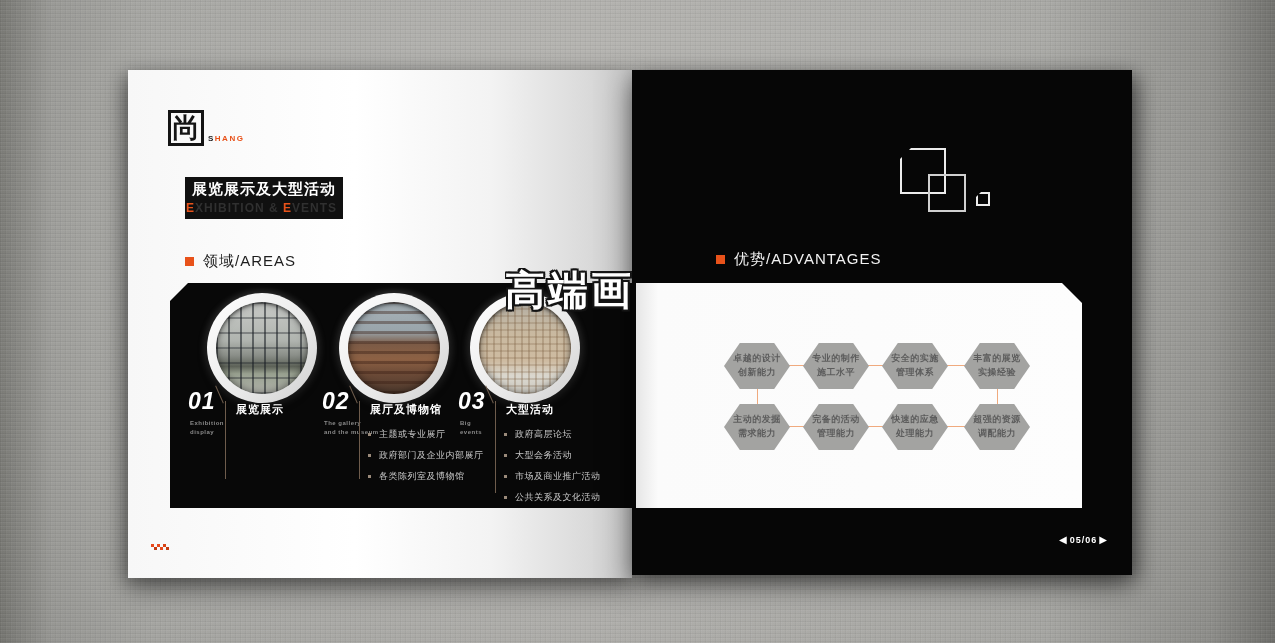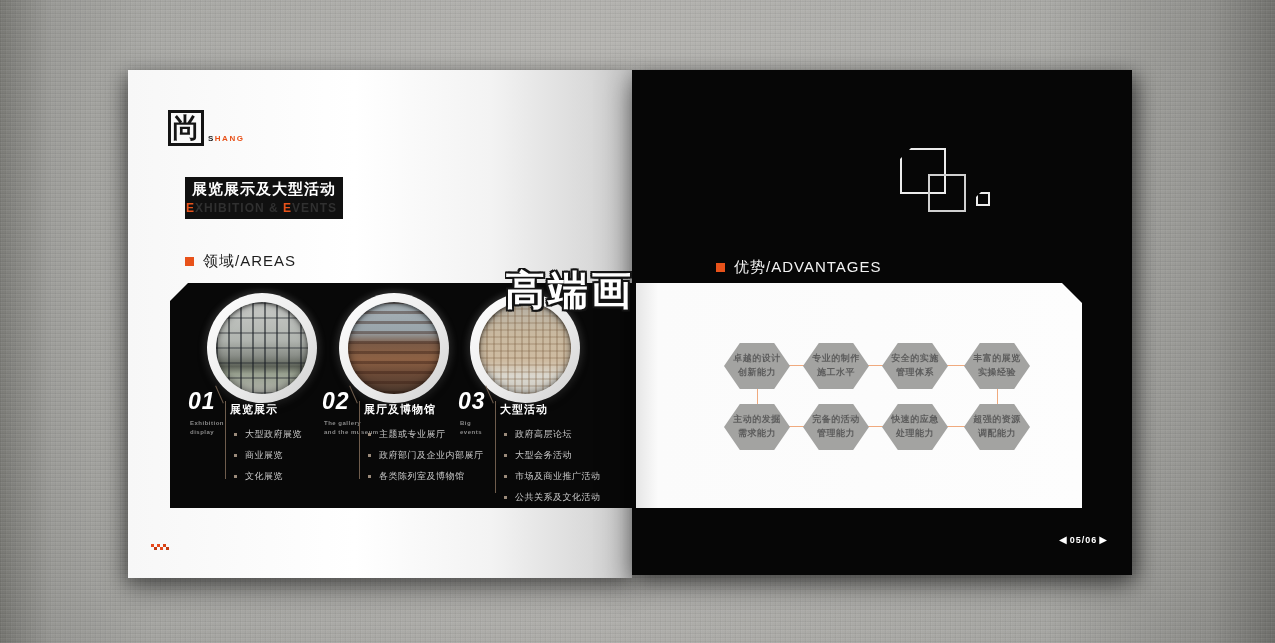--- a/index.html
+++ b/index.html
@@ -52,7 +52,7 @@
   .section-head .sq{ width:9px; height:9px; background:#e8521a; margin-right:9px; flex:0 0 auto; }
   .section-head .lbl{ font-size:15px; font-weight:normal; letter-spacing:1px; }
   .section-areas{ left:57px; top:182px; color:#1d1d1d; }
-  .section-adv{ left:84px; top:188px; color:#f2f2f2; }
+  .section-adv{ left:84px; top:180px; color:#f2f2f2; }
 
   
   .areas-panel{

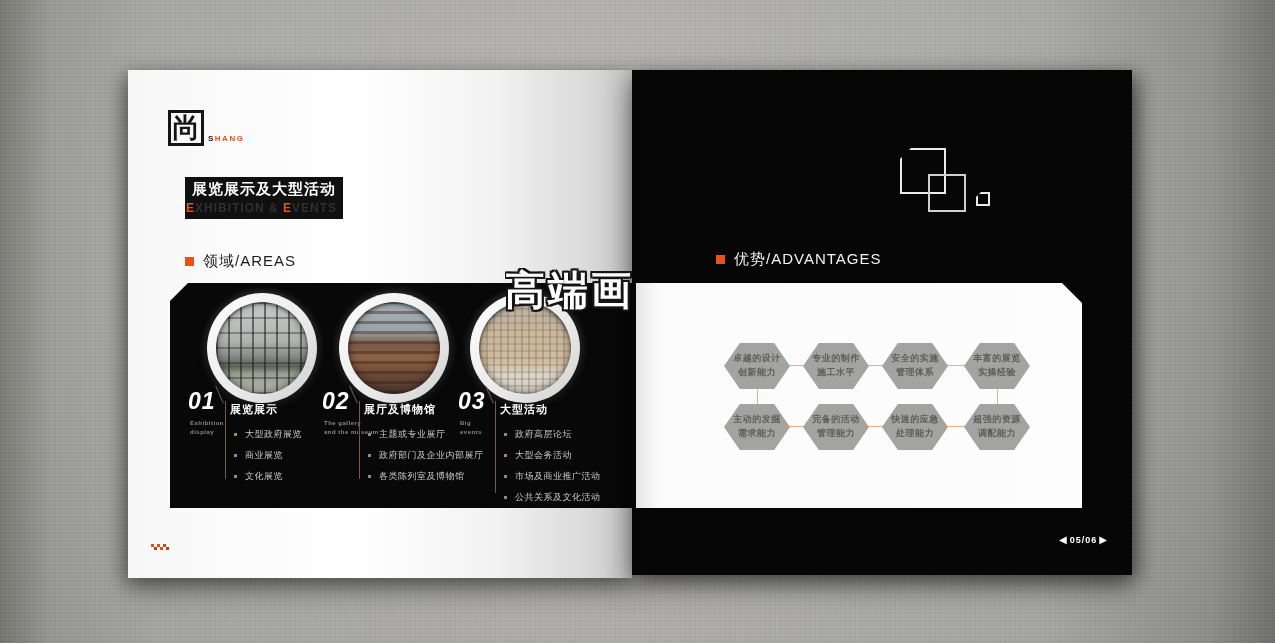--- a/index.html
+++ b/index.html
@@ -94,7 +94,7 @@
   .area-col .en{ position:absolute; left:2px; top:31px; font-size:6px; font-weight:bold; color:#8a8a8a; line-height:1.5; letter-spacing:0.5px; }
   .area-col .vline{ position:absolute; left:37px; top:13px; width:1px; height:78px; background:#6e5c4c; }
   .area-col .sline{ position:absolute; left:31px; top:-3px; width:1px; height:19px; background:#6e5c4c; transform:rotate(-24deg); }
-  .area-col .col-title{ position:absolute; left:42px; top:14px; color:#ffffff; font-size:11px; font-weight:bold; letter-spacing:1px; }
+  .area-col .col-title{ position:absolute; left:48px; top:14px; color:#ffffff; font-size:11px; font-weight:bold; letter-spacing:1px; }
   .area-col .items{ position:absolute; left:46px; top:36px; }
   .area-col .item{ display:flex; align-items:center; height:21px; }
   .area-col .dot{ width:3px; height:3px; background:#9a8a7a; margin-right:8px; flex:0 0 auto; }

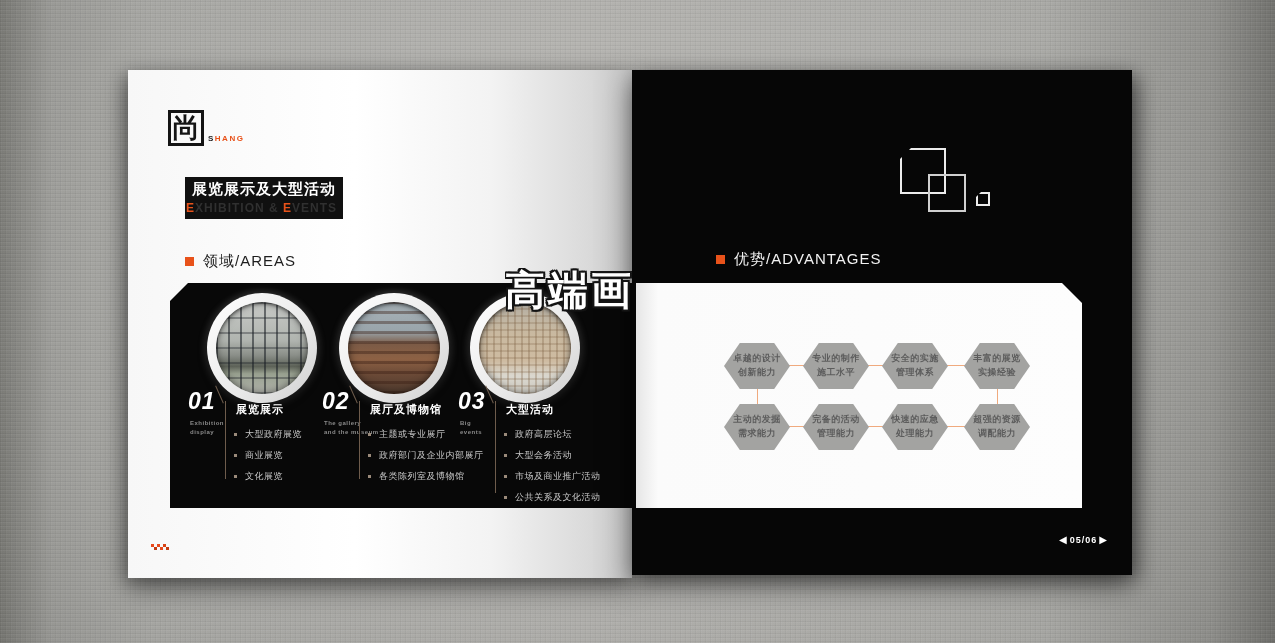--- a/index.html
+++ b/index.html
@@ -179,20 +179,6 @@
         <div class="sline"></div>
         <div class="vline"></div>
         <div class="col-title">展览展示</div>
-        <div class="items">
-          <div class="item">
-              <span class="dot"></span>
-              <span class="item-label">大型政府展览</span>
-            </div>
-          <div class="item">
-              <span class="dot"></span>
-              <span class="item-label">商业展览</span>
-            </div>
-          <div class="item">
-              <span class="dot"></span>
-              <span class="item-label">文化展览</span>
-            </div>
-        </div>
       </div>
 
       <div class="area-col" style="left:152px">

